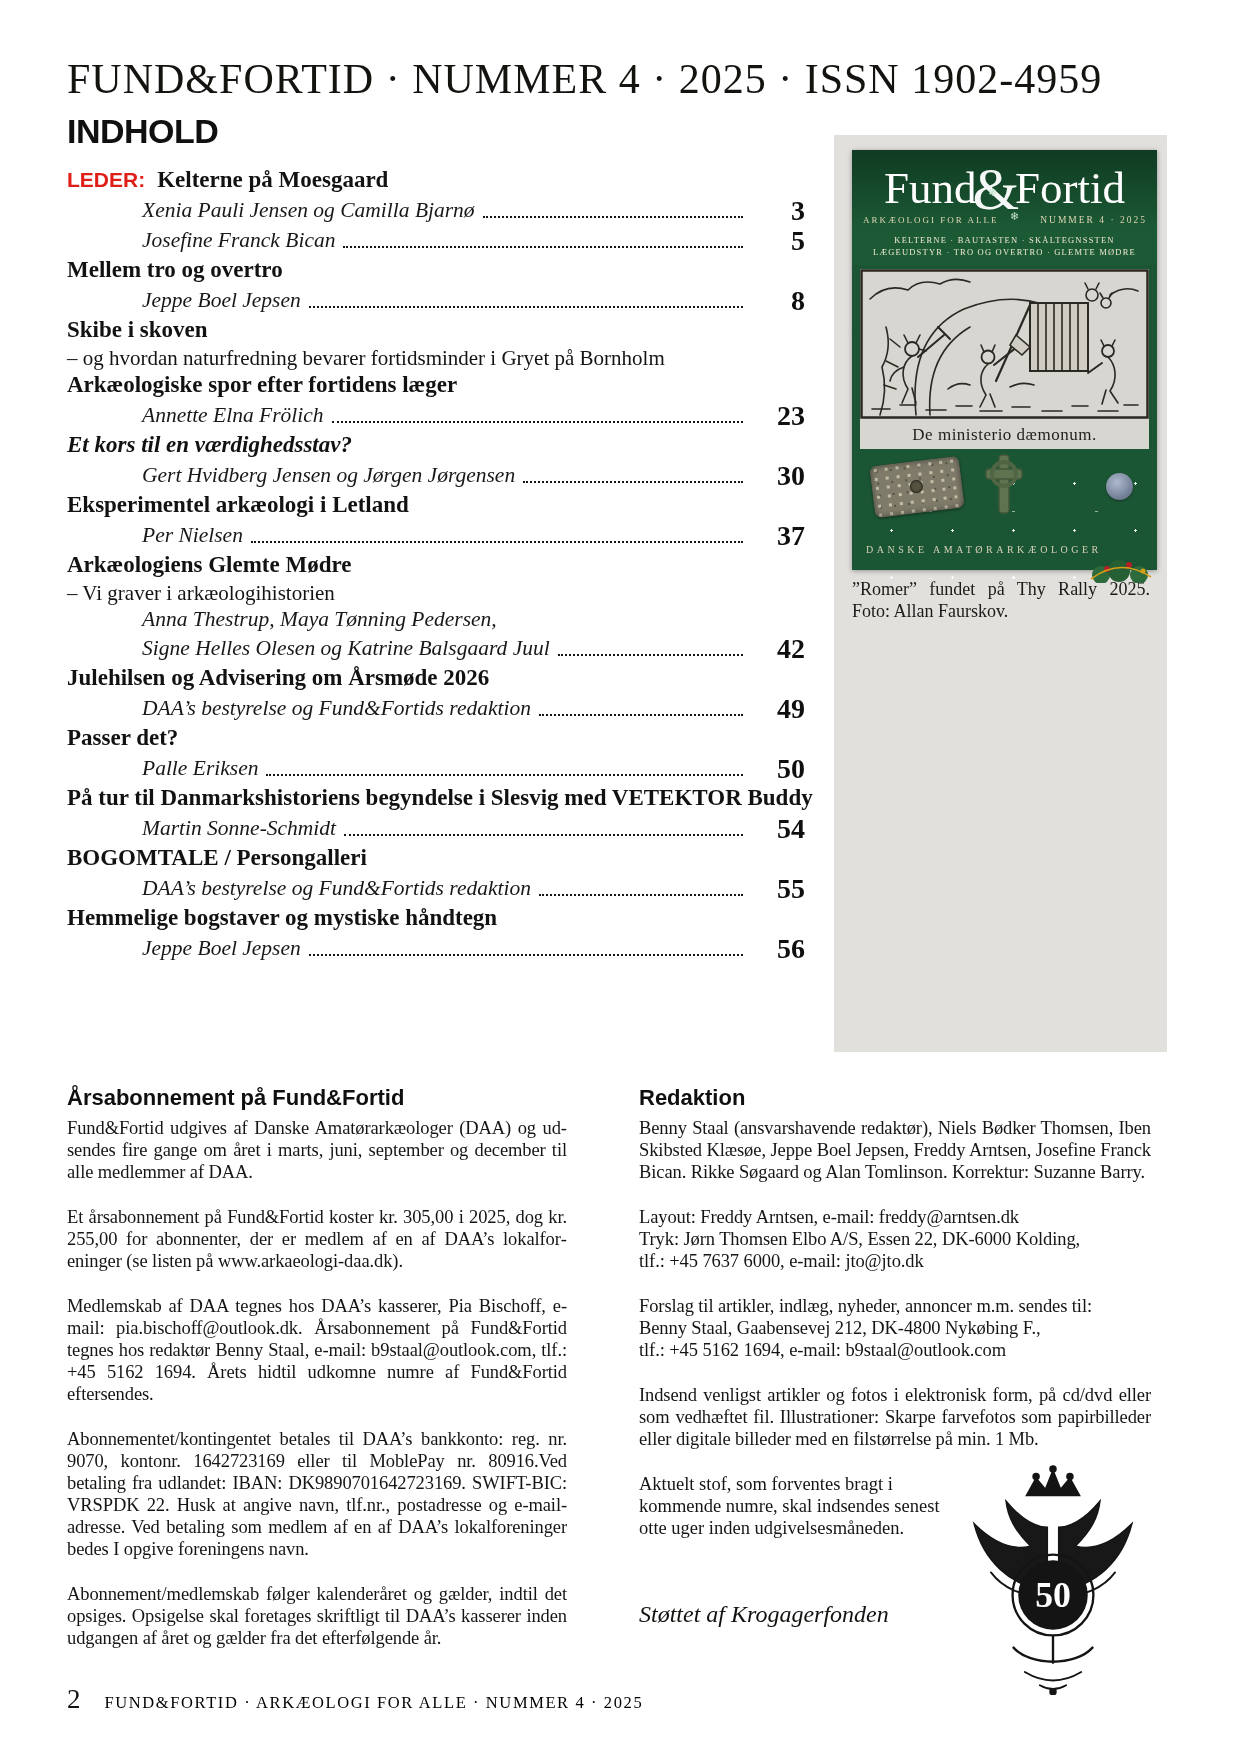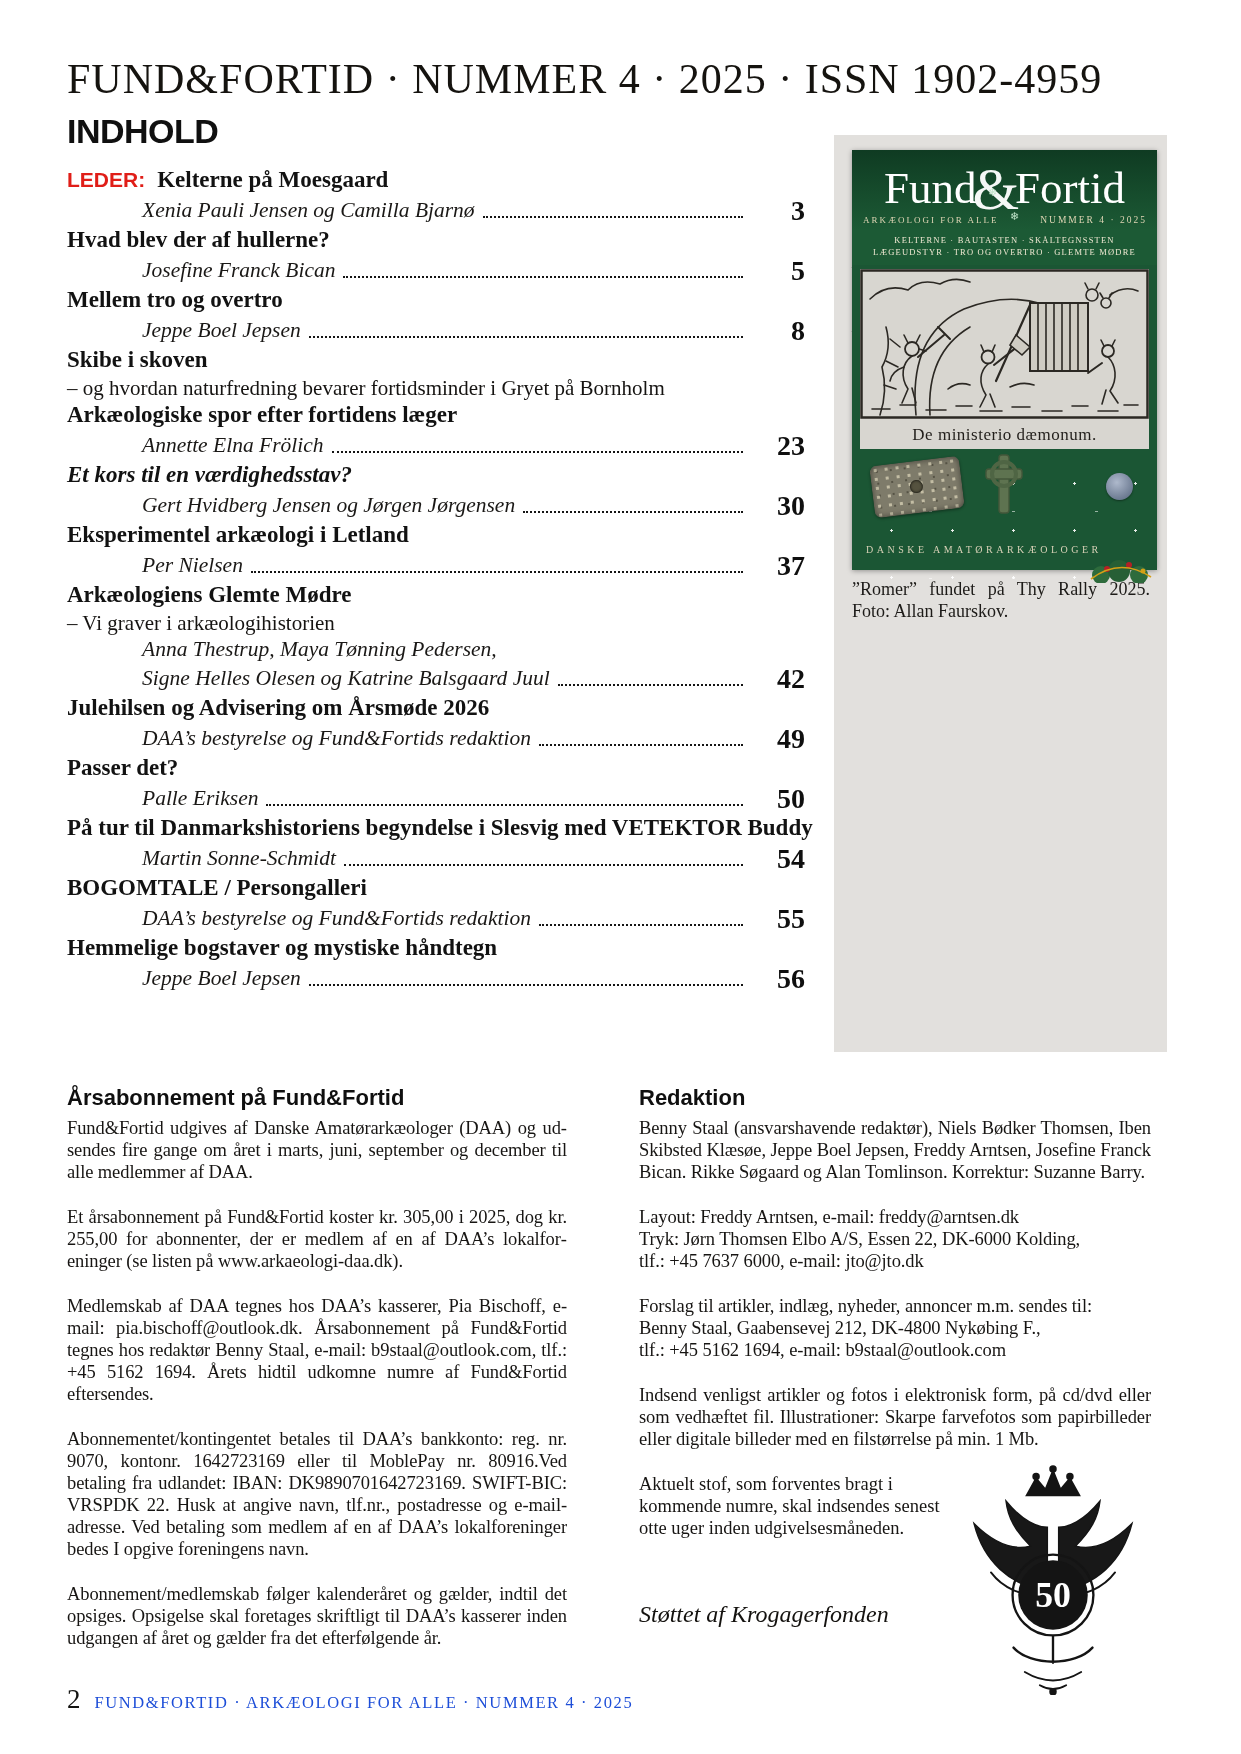--- a/index.html
+++ b/index.html
@@ -105,7 +105,6 @@
         </div>
       </div>
       <div class="toc-entry">
-        <div class="toc-title-line"><span class="toc-title">Hvad blev der af hullerne?</span></div>
         <div class="toc-author-line">
           <span class="toc-author">Josefine Franck Bican</span>
           <span class="dot-leader"></span>

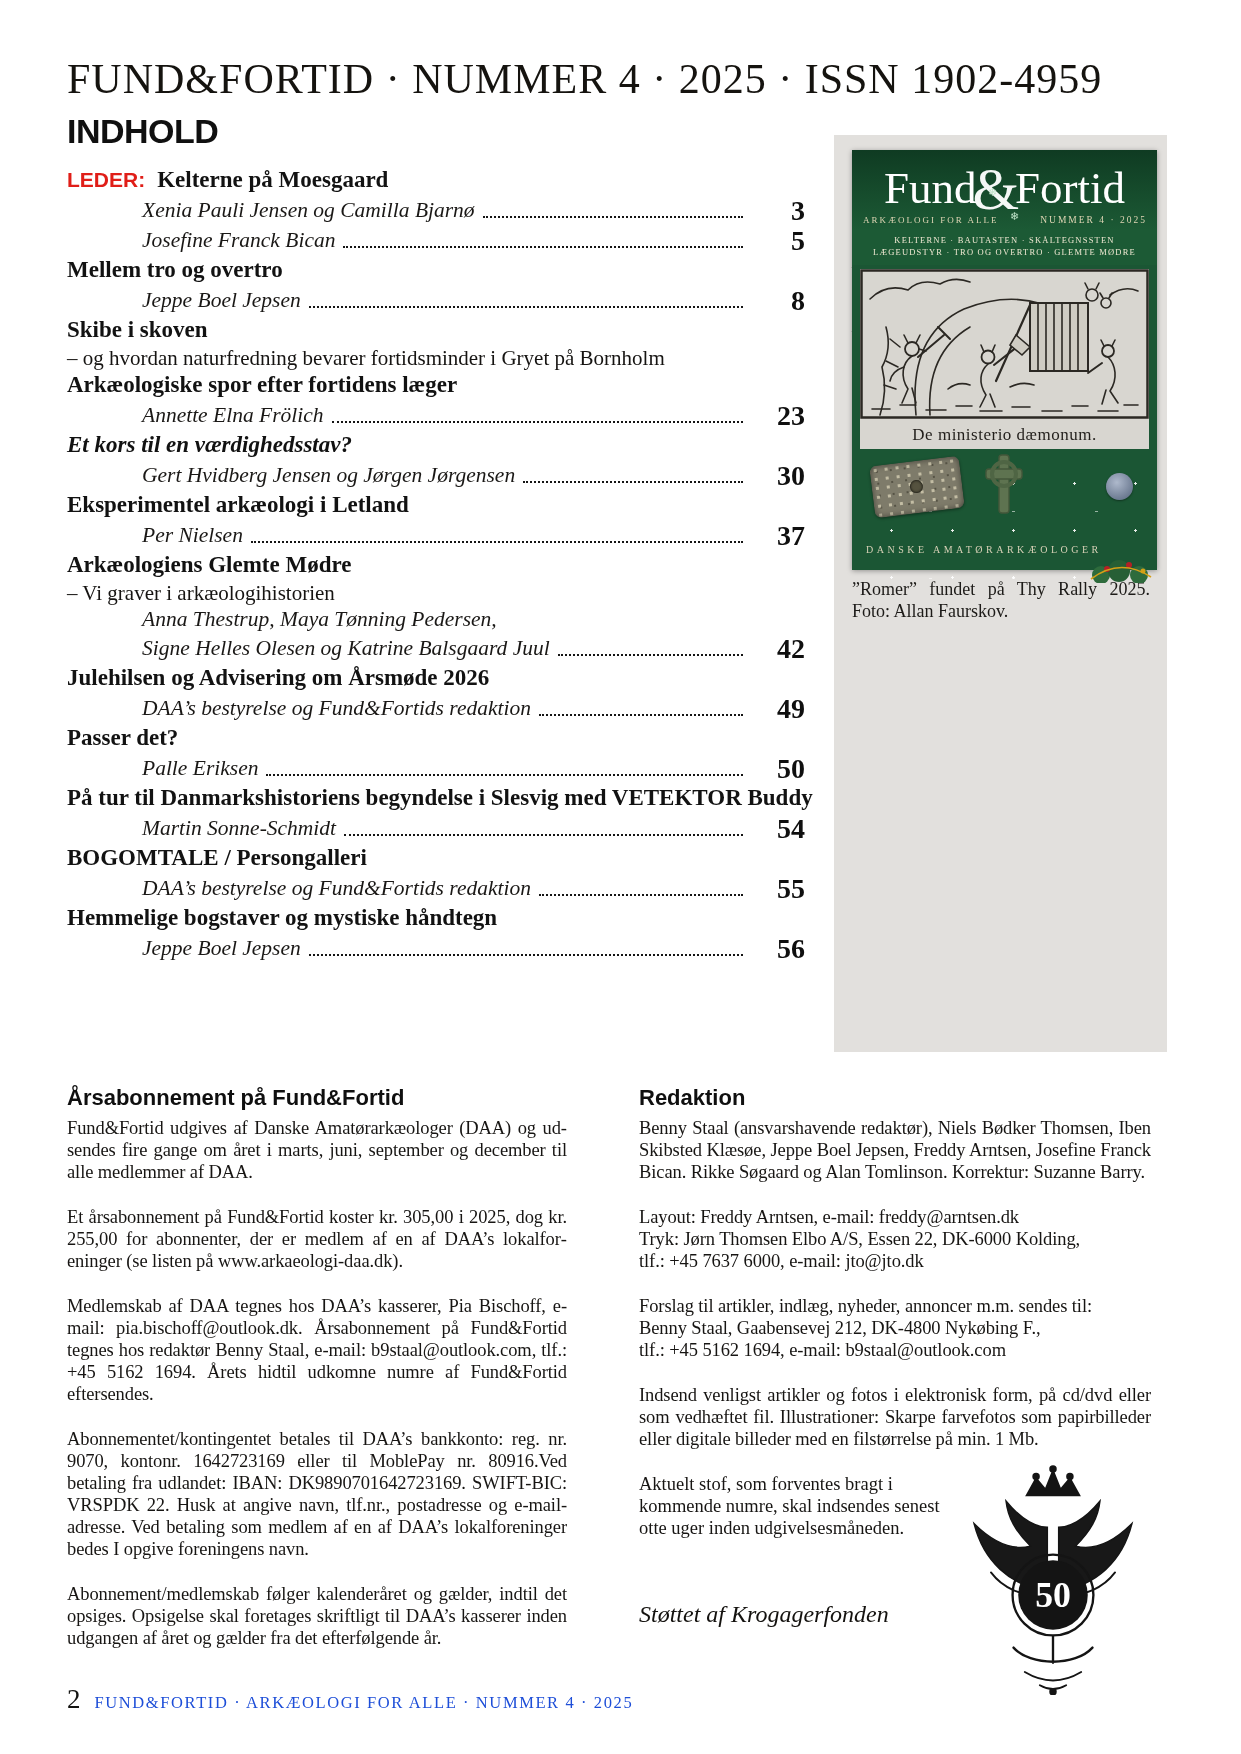--- a/index.html
+++ b/index.html
@@ -85,7 +85,7 @@
   
   .footer{position:absolute;left:67px;top:1684px;display:flex;align-items:baseline;}
   .footer-num{font-size:27px;color:#131311;}
-  .footer-text{font-size:16.5px;letter-spacing:1.6px;color:#1d4ed8;margin-left:14px;}
+  .footer-text{font-size:16.5px;letter-spacing:1.6px;color:#000000;margin-left:24px;}
 </style>
 </head>
 <body>

